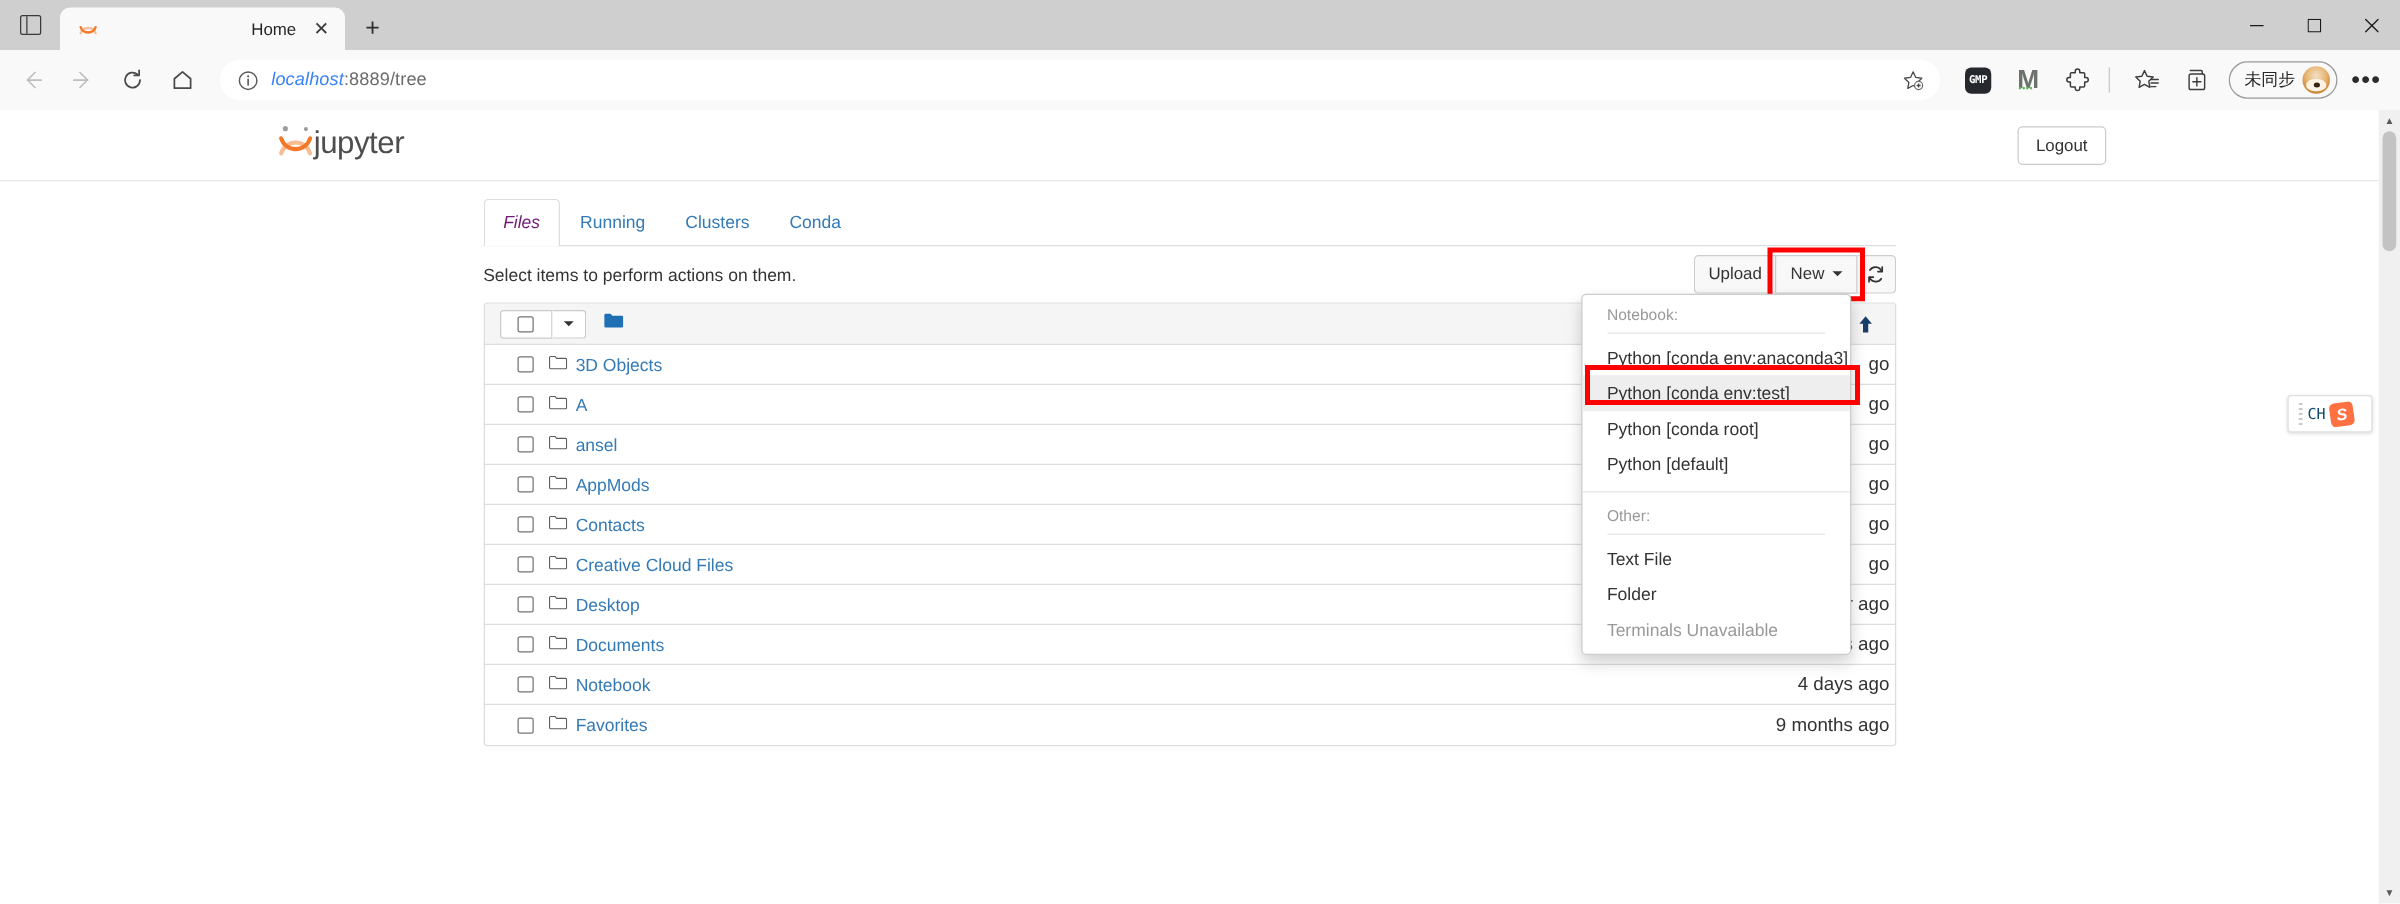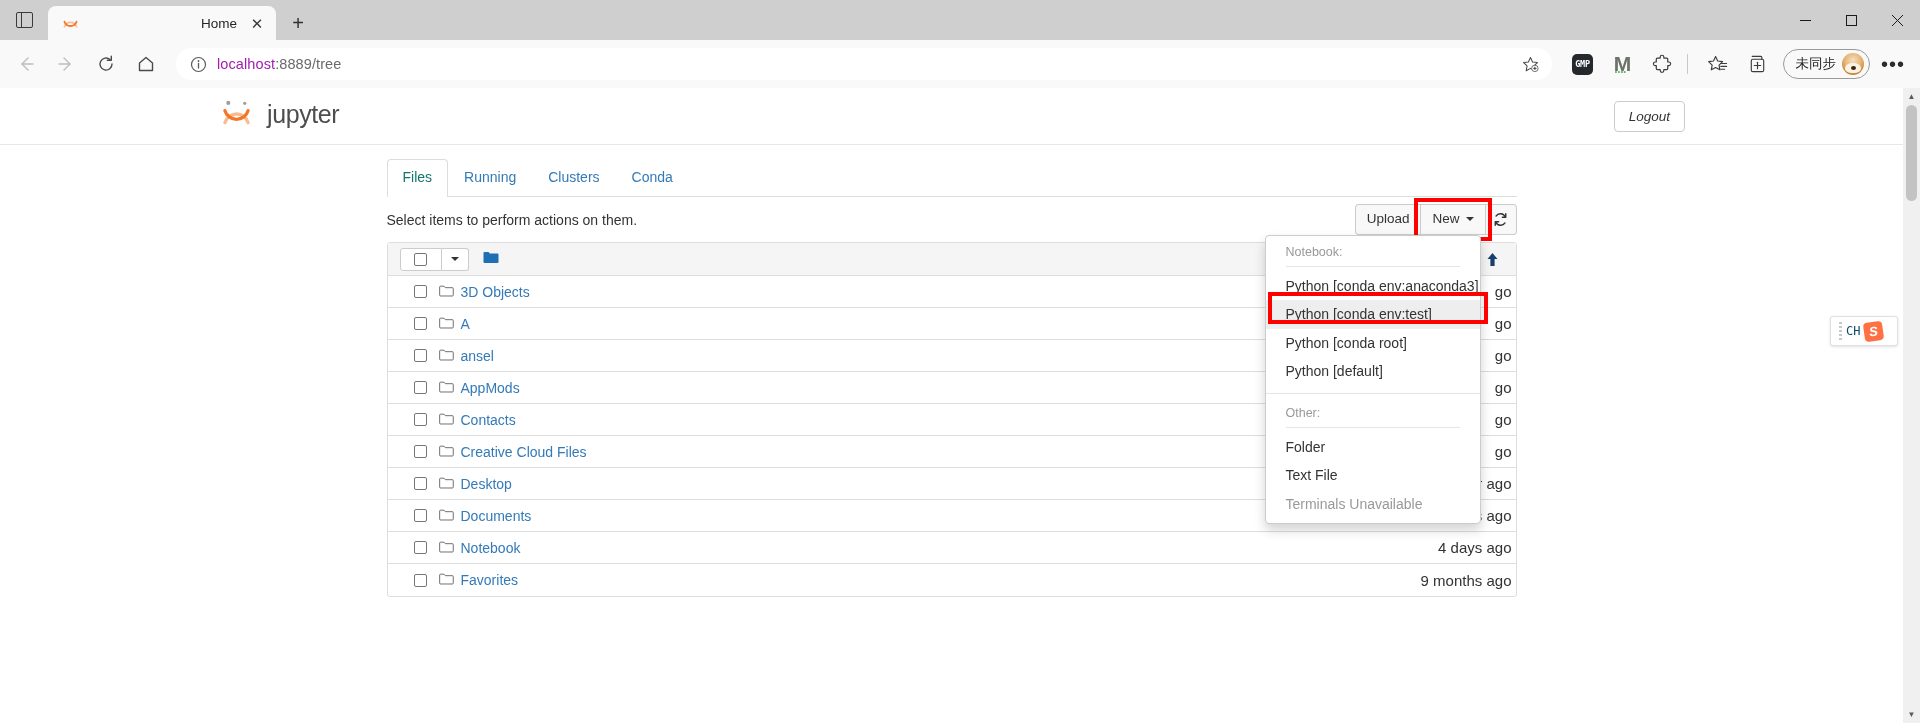--- a/index.html
+++ b/index.html
@@ -63,7 +63,7 @@
   }
   .omni-info { width: 17px; height: 17px; flex: 0 0 17px; color: #5a5a5a; }
   .omni-url { flex: 1; font-size: 14.5px; color: #6b6b6b; white-space: nowrap; letter-spacing: .1px; }
-  .omni-url .host { color: #a21caf; }
+  .omni-url .host { color: #3b82f6; font-style: italic; }
   .omni-fav { width: 30px; height: 28px; display: flex; align-items: center; justify-content: center; }
 
   .tb-icon { width: 34px; height: 34px; display: flex; align-items: center; justify-content: center; margin-left: 6px; }

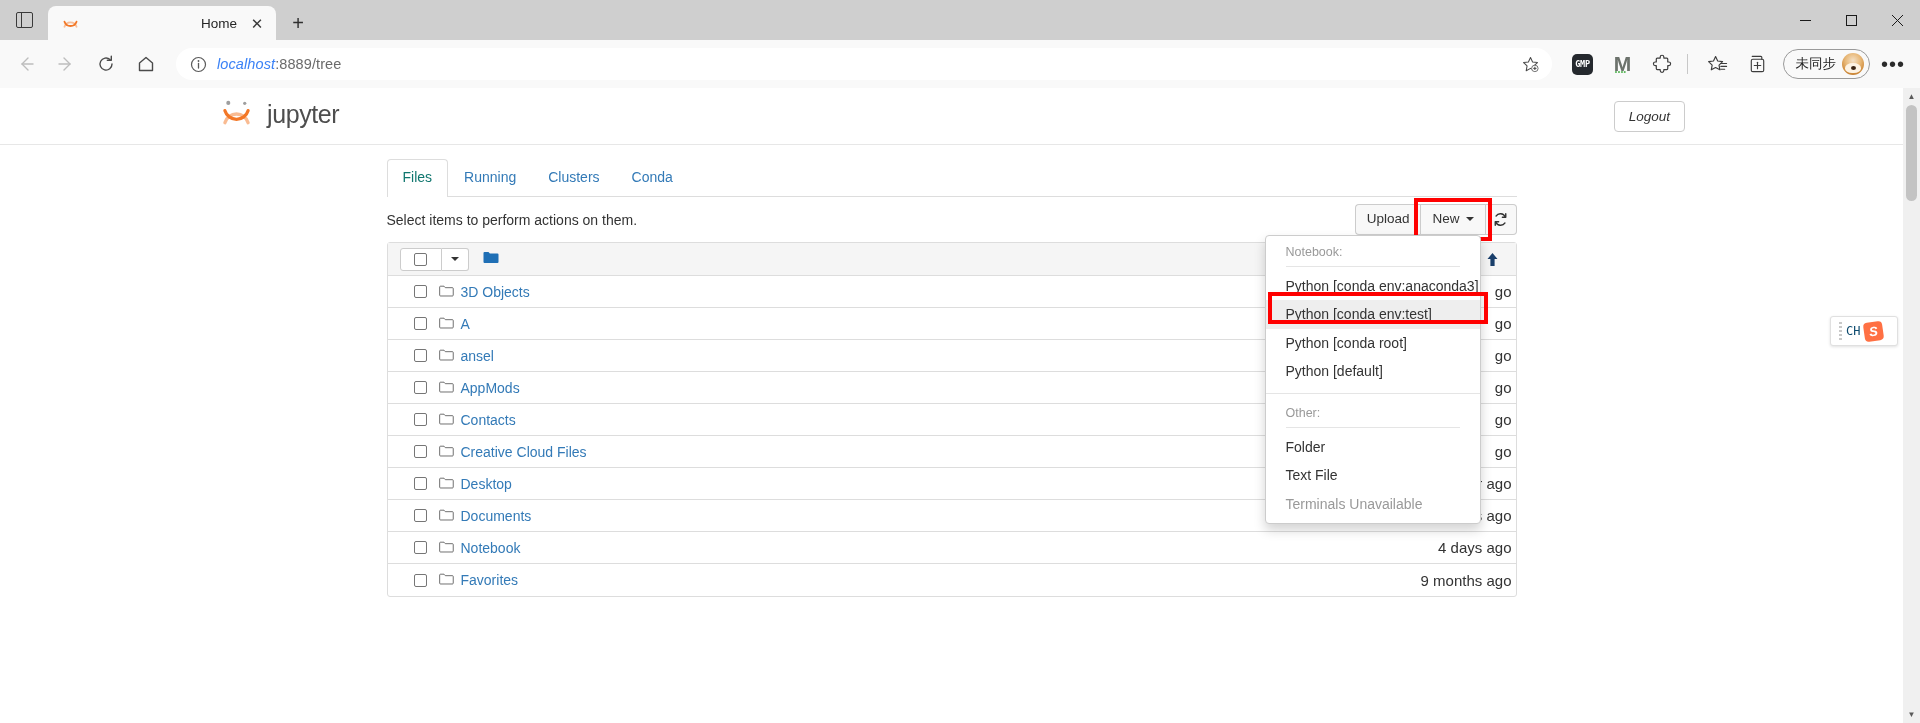--- a/index.html
+++ b/index.html
@@ -103,7 +103,7 @@
     height: 57px; border-bottom: 1px solid #e7e7e7;
     display: flex; align-items: center; position: relative;
   }
-  .jp-logo { position: absolute; left: 222px; top: 11px; display: flex; align-items: flex-end; gap: 16px; }
+  .jp-logo { position: absolute; left: 222px; top: 11px; display: flex; align-items: flex-end; gap: 0; }
   .jp-mark { width: 29px; height: 31px; position: relative; }
   .jp-word { font-size: 25px; color: #4e4e4e; letter-spacing: -0.4px; font-weight: 300; margin-bottom: 1px; }
   .logout-btn {

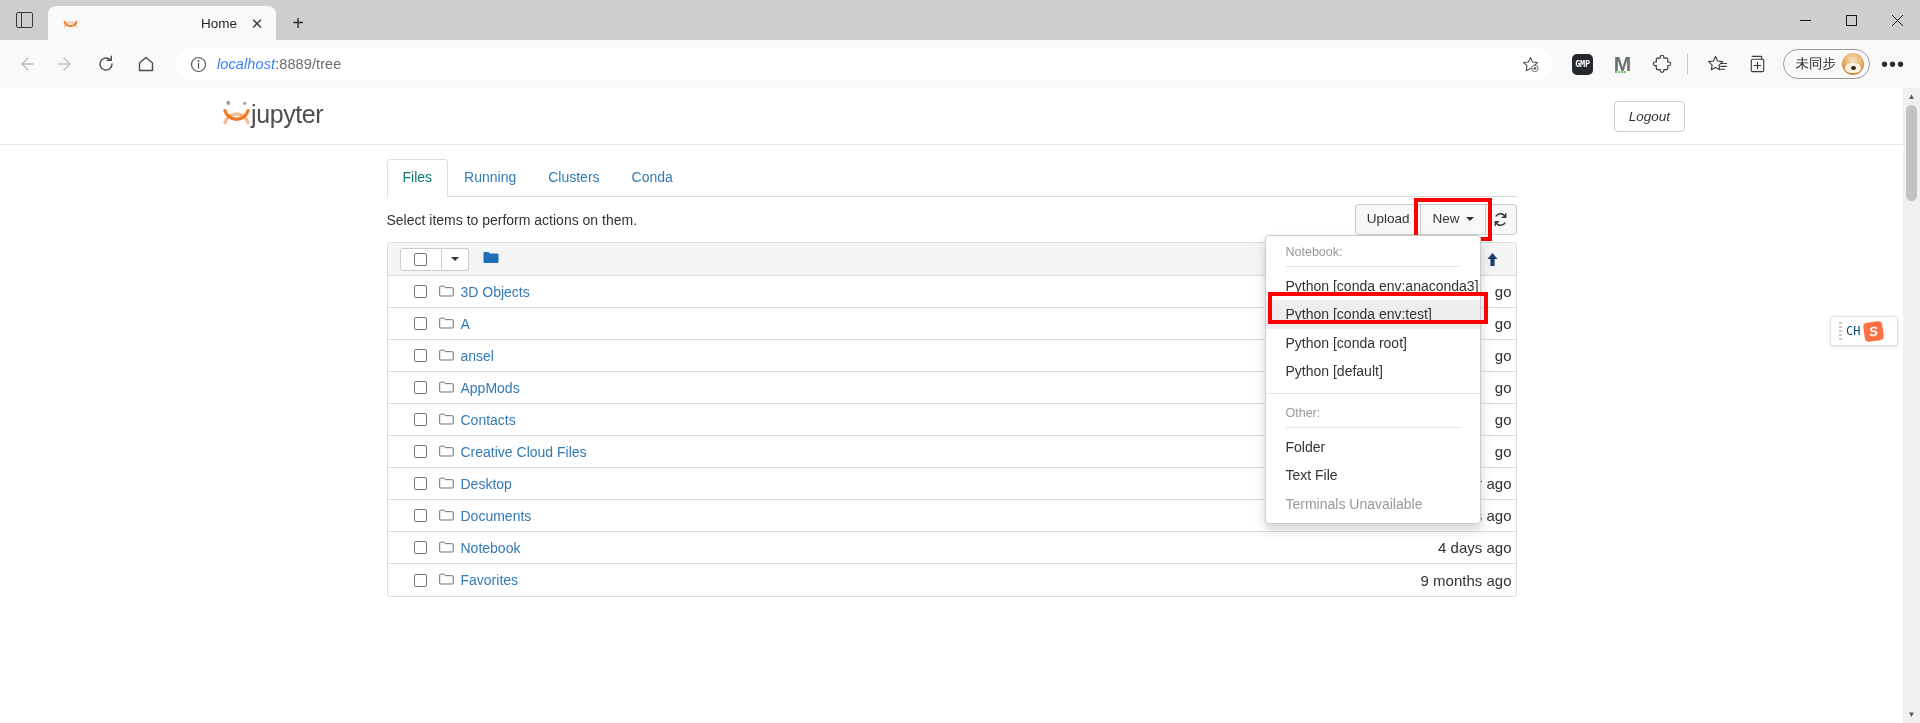--- a/index.html
+++ b/index.html
@@ -109,7 +109,7 @@
   .logout-btn {
     position: absolute; right: 218px; top: 13px;
     border: 1px solid #cccccc; border-radius: 4px; background: #fff;
-    padding: 7px 14px; font-size: 13.5px; color: #333; font-style: italic;
+    padding: 7px 14px; font-size: 13.5px; color: #333;
   }
 
   .jp-body { padding: 0 0 0 0; position: relative; }

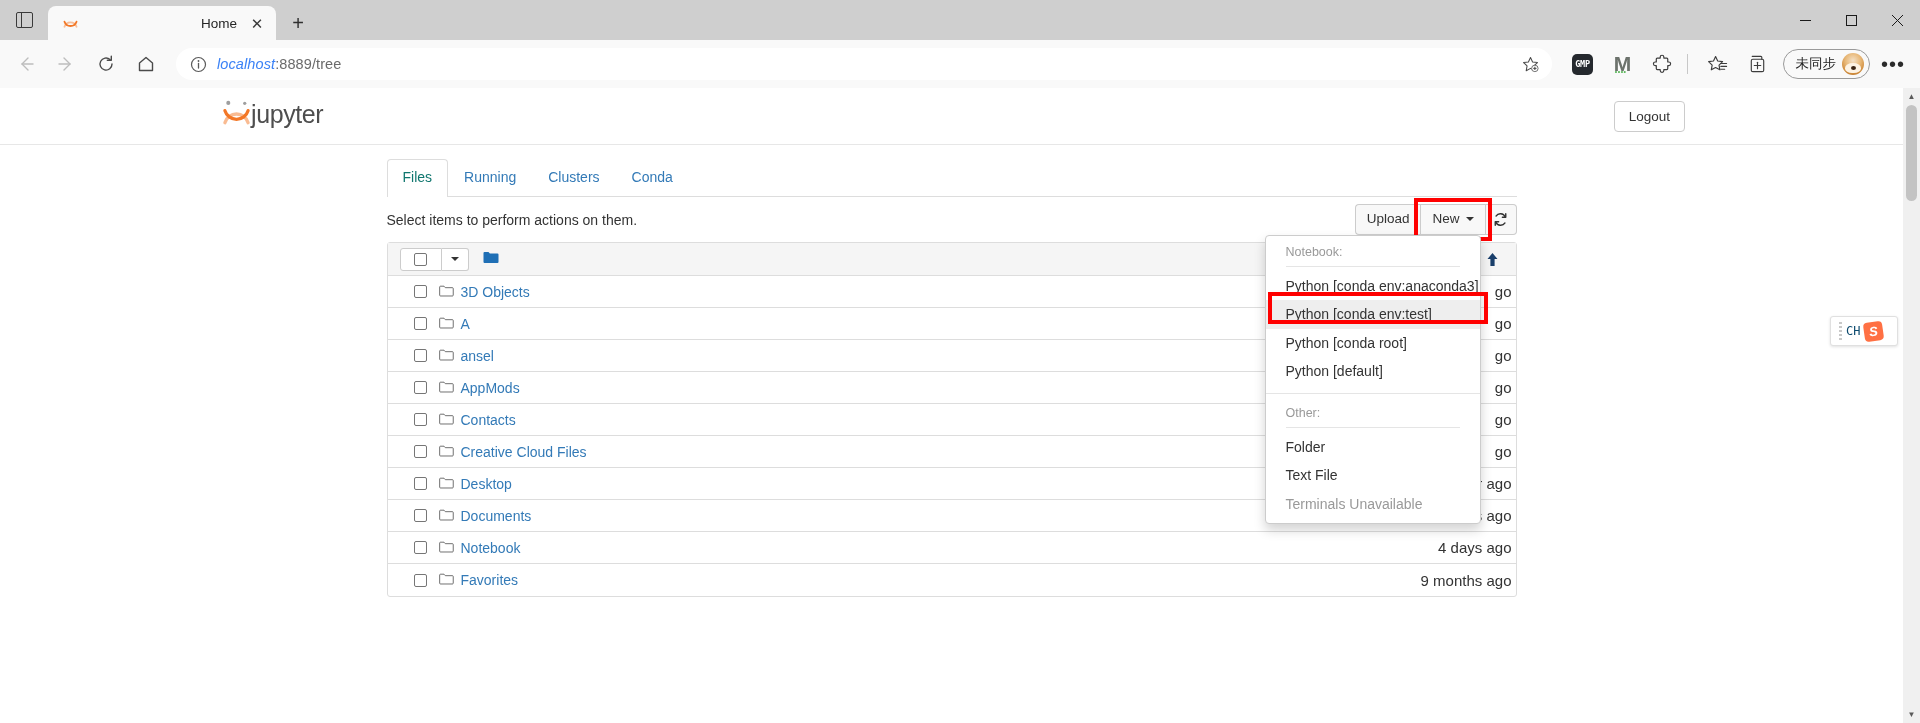--- a/index.html
+++ b/index.html
@@ -125,8 +125,9 @@
     position: relative; top: 1px;
   }
   .jp-tab.active {
-    color: #0f766e; background: #fff;
+    color: #701a75; background: #fff;
     border-color: #dddddd #dddddd #ffffff;
+    font-style: italic;
   }
 
   .actions-row { height: 45px; position: relative; display: flex; align-items: center; }

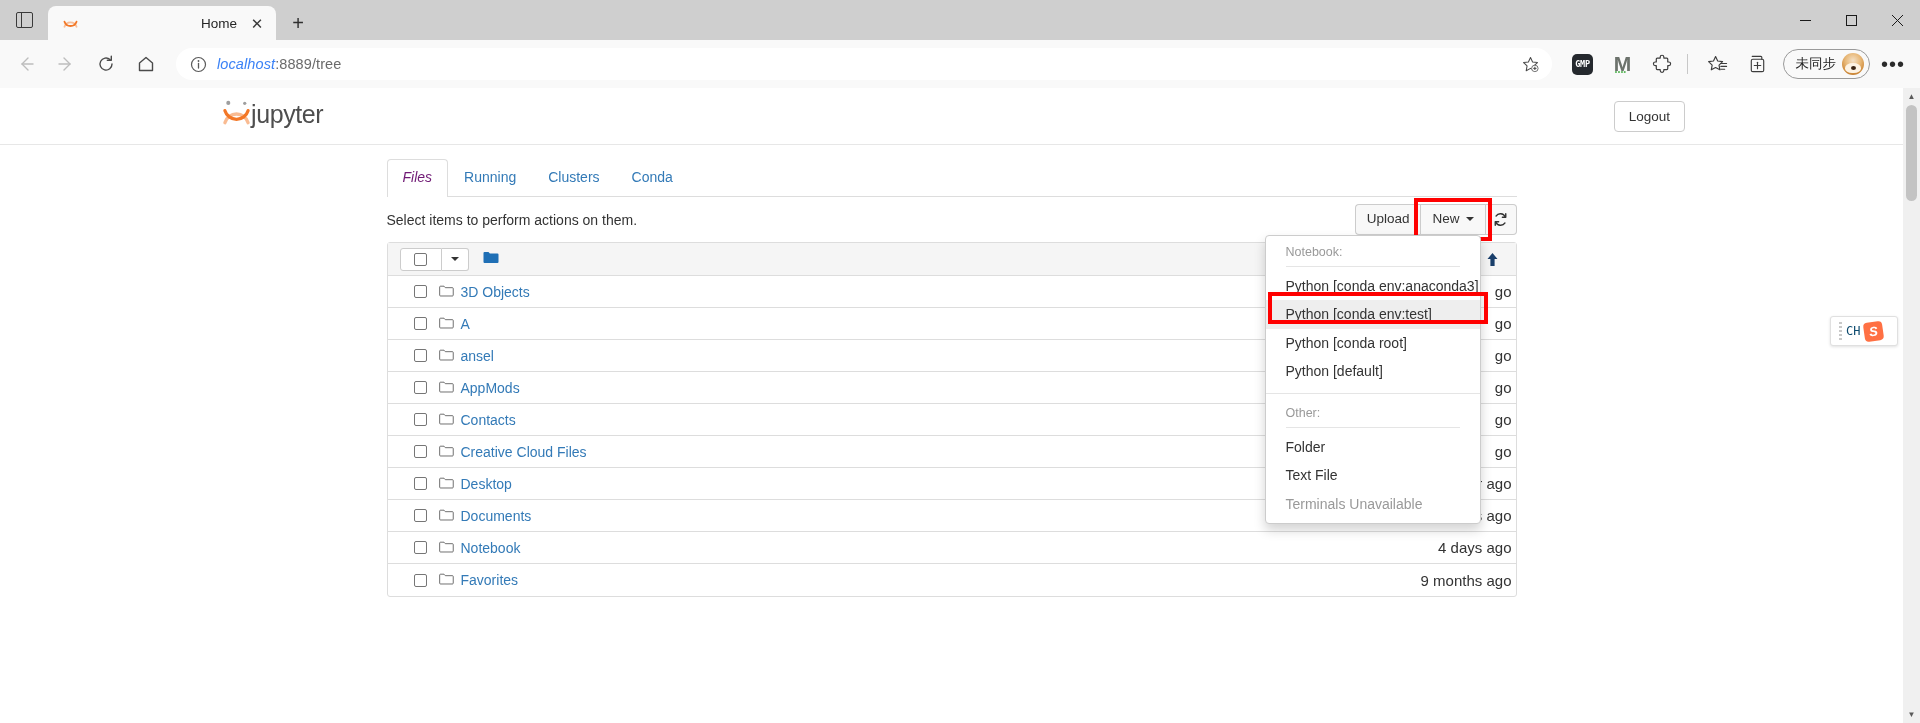--- a/index.html
+++ b/index.html
@@ -407,8 +407,8 @@
               <div class="dd-sep"></div>
               <div class="dd-label">Other:</div>
               <div class="dd-rule"></div>
+              <div class="dd-item">Text File</div>
               <div class="dd-item">Folder</div>
-              <div class="dd-item">Text File</div>
               <div class="dd-item disabled">Terminals Unavailable</div>
               <div class="hl-item" style="top:56px;"></div>
             </div>

